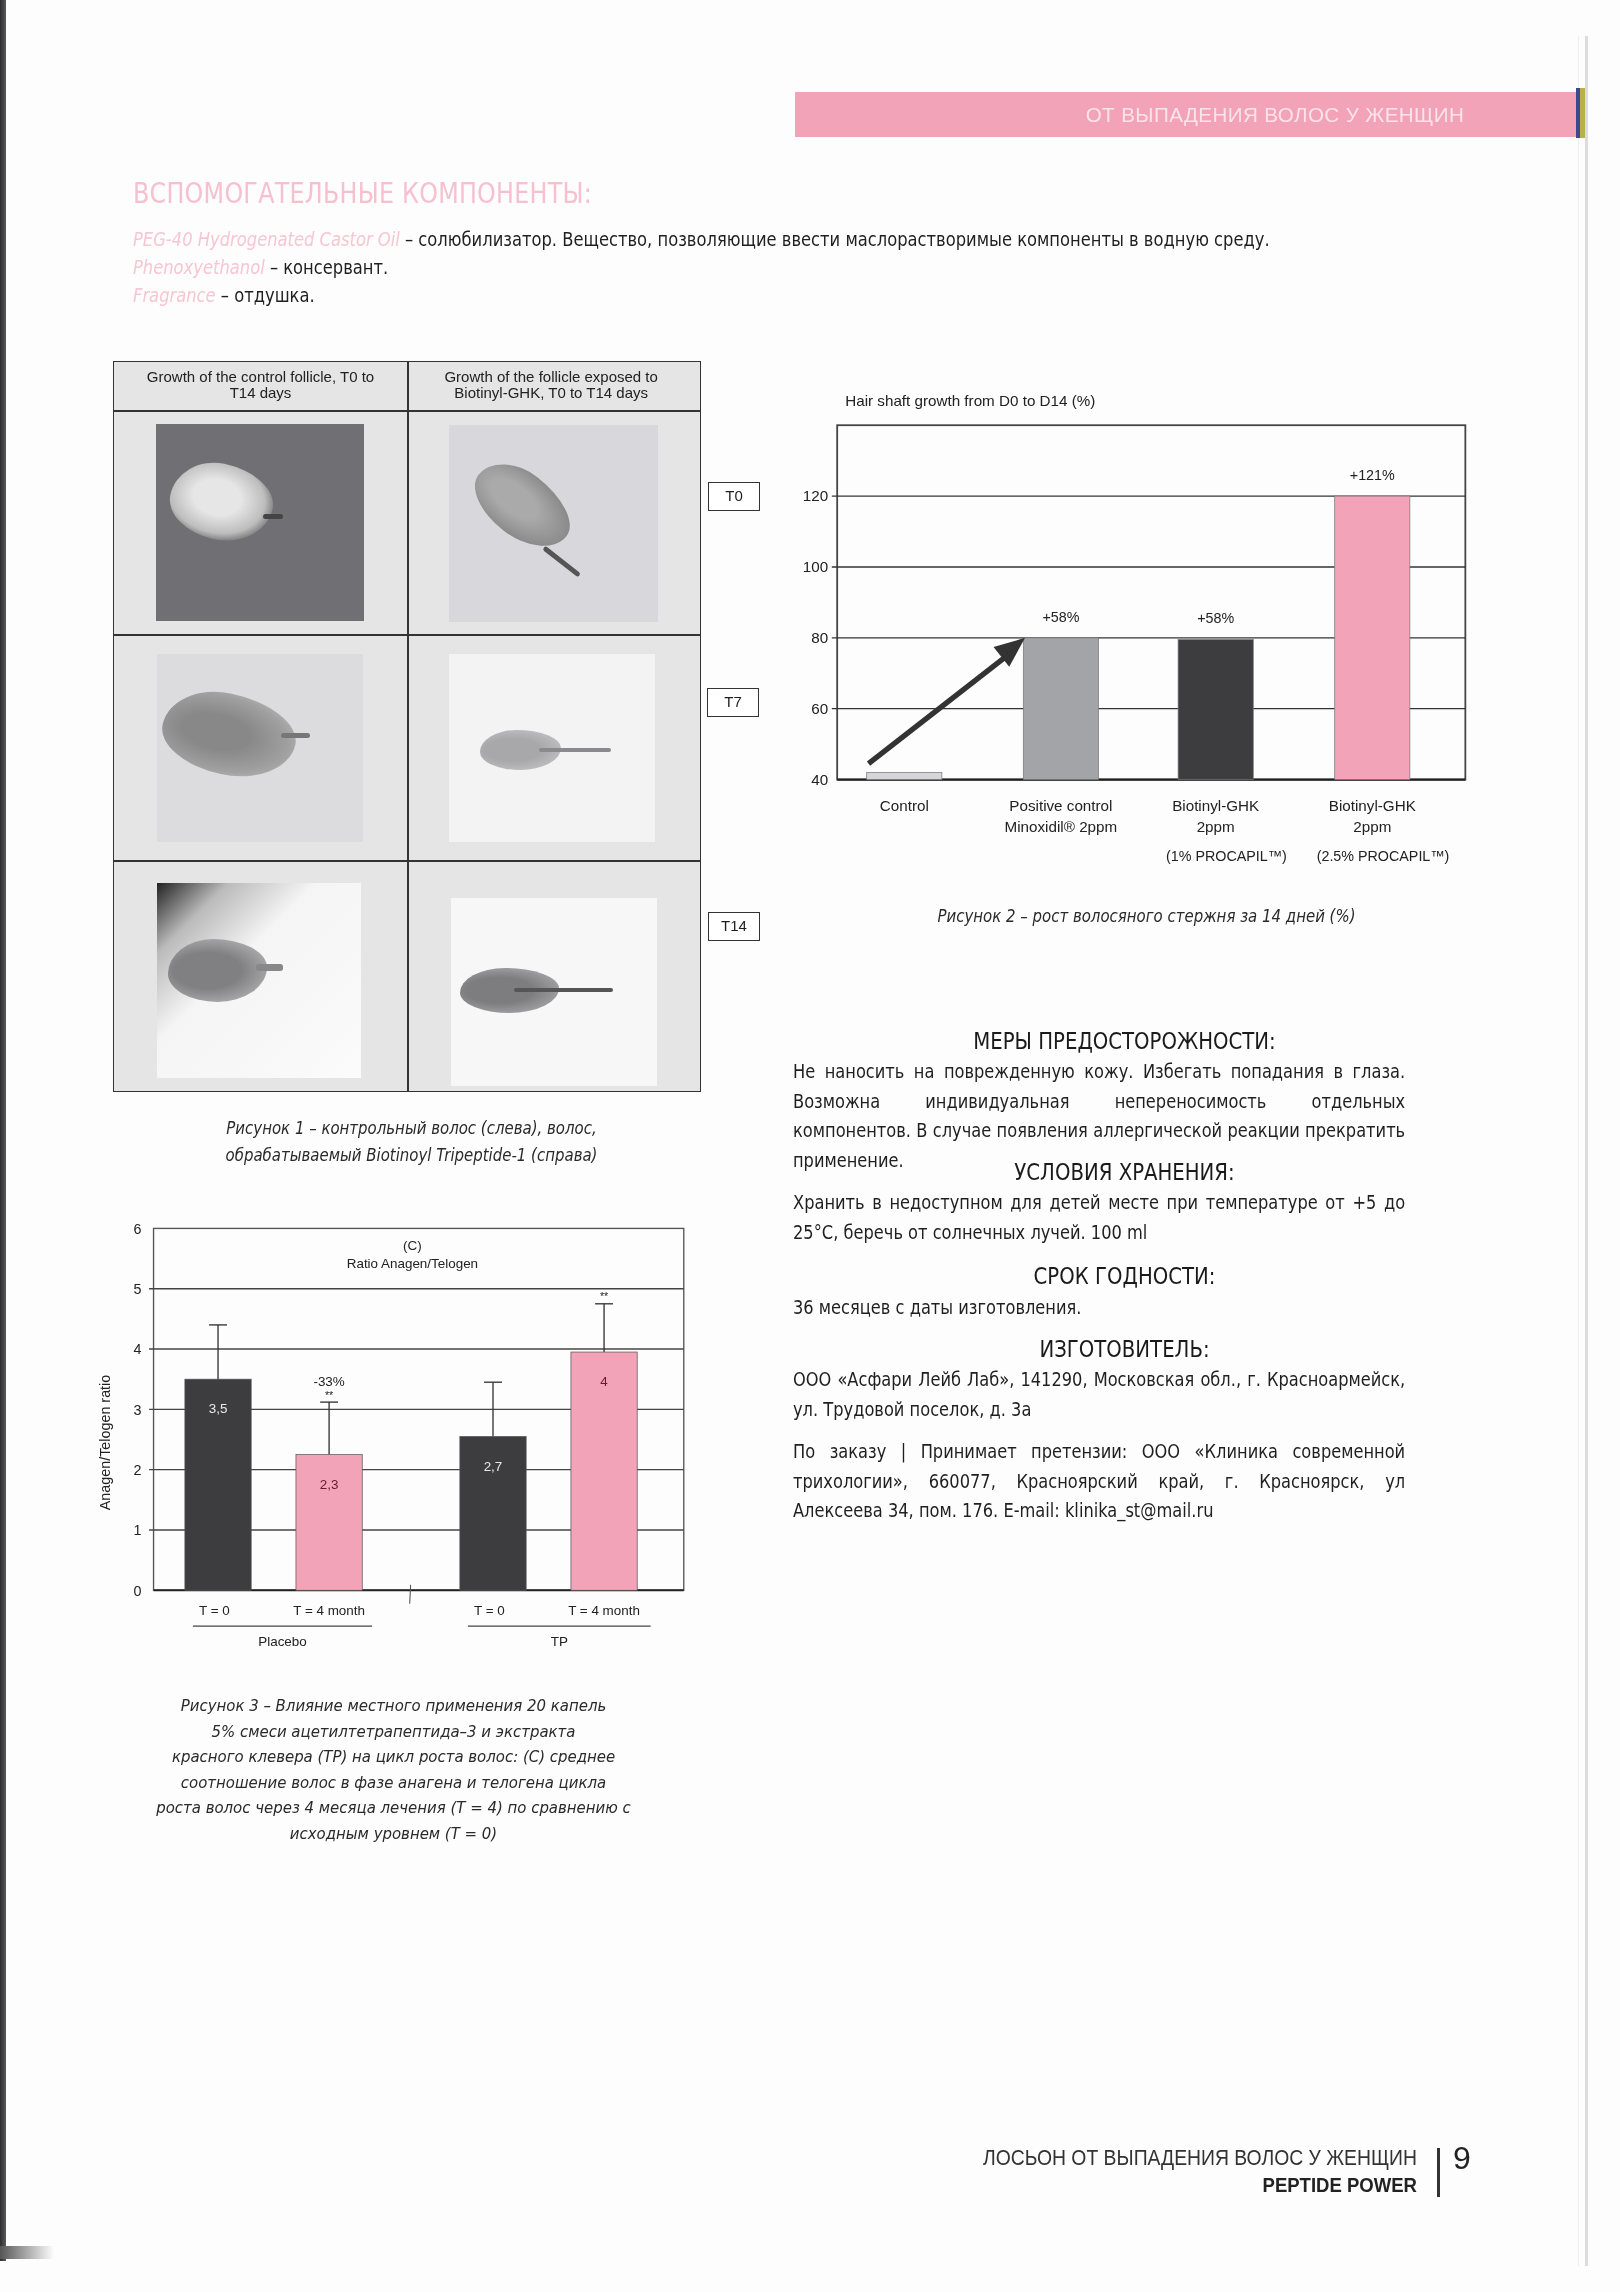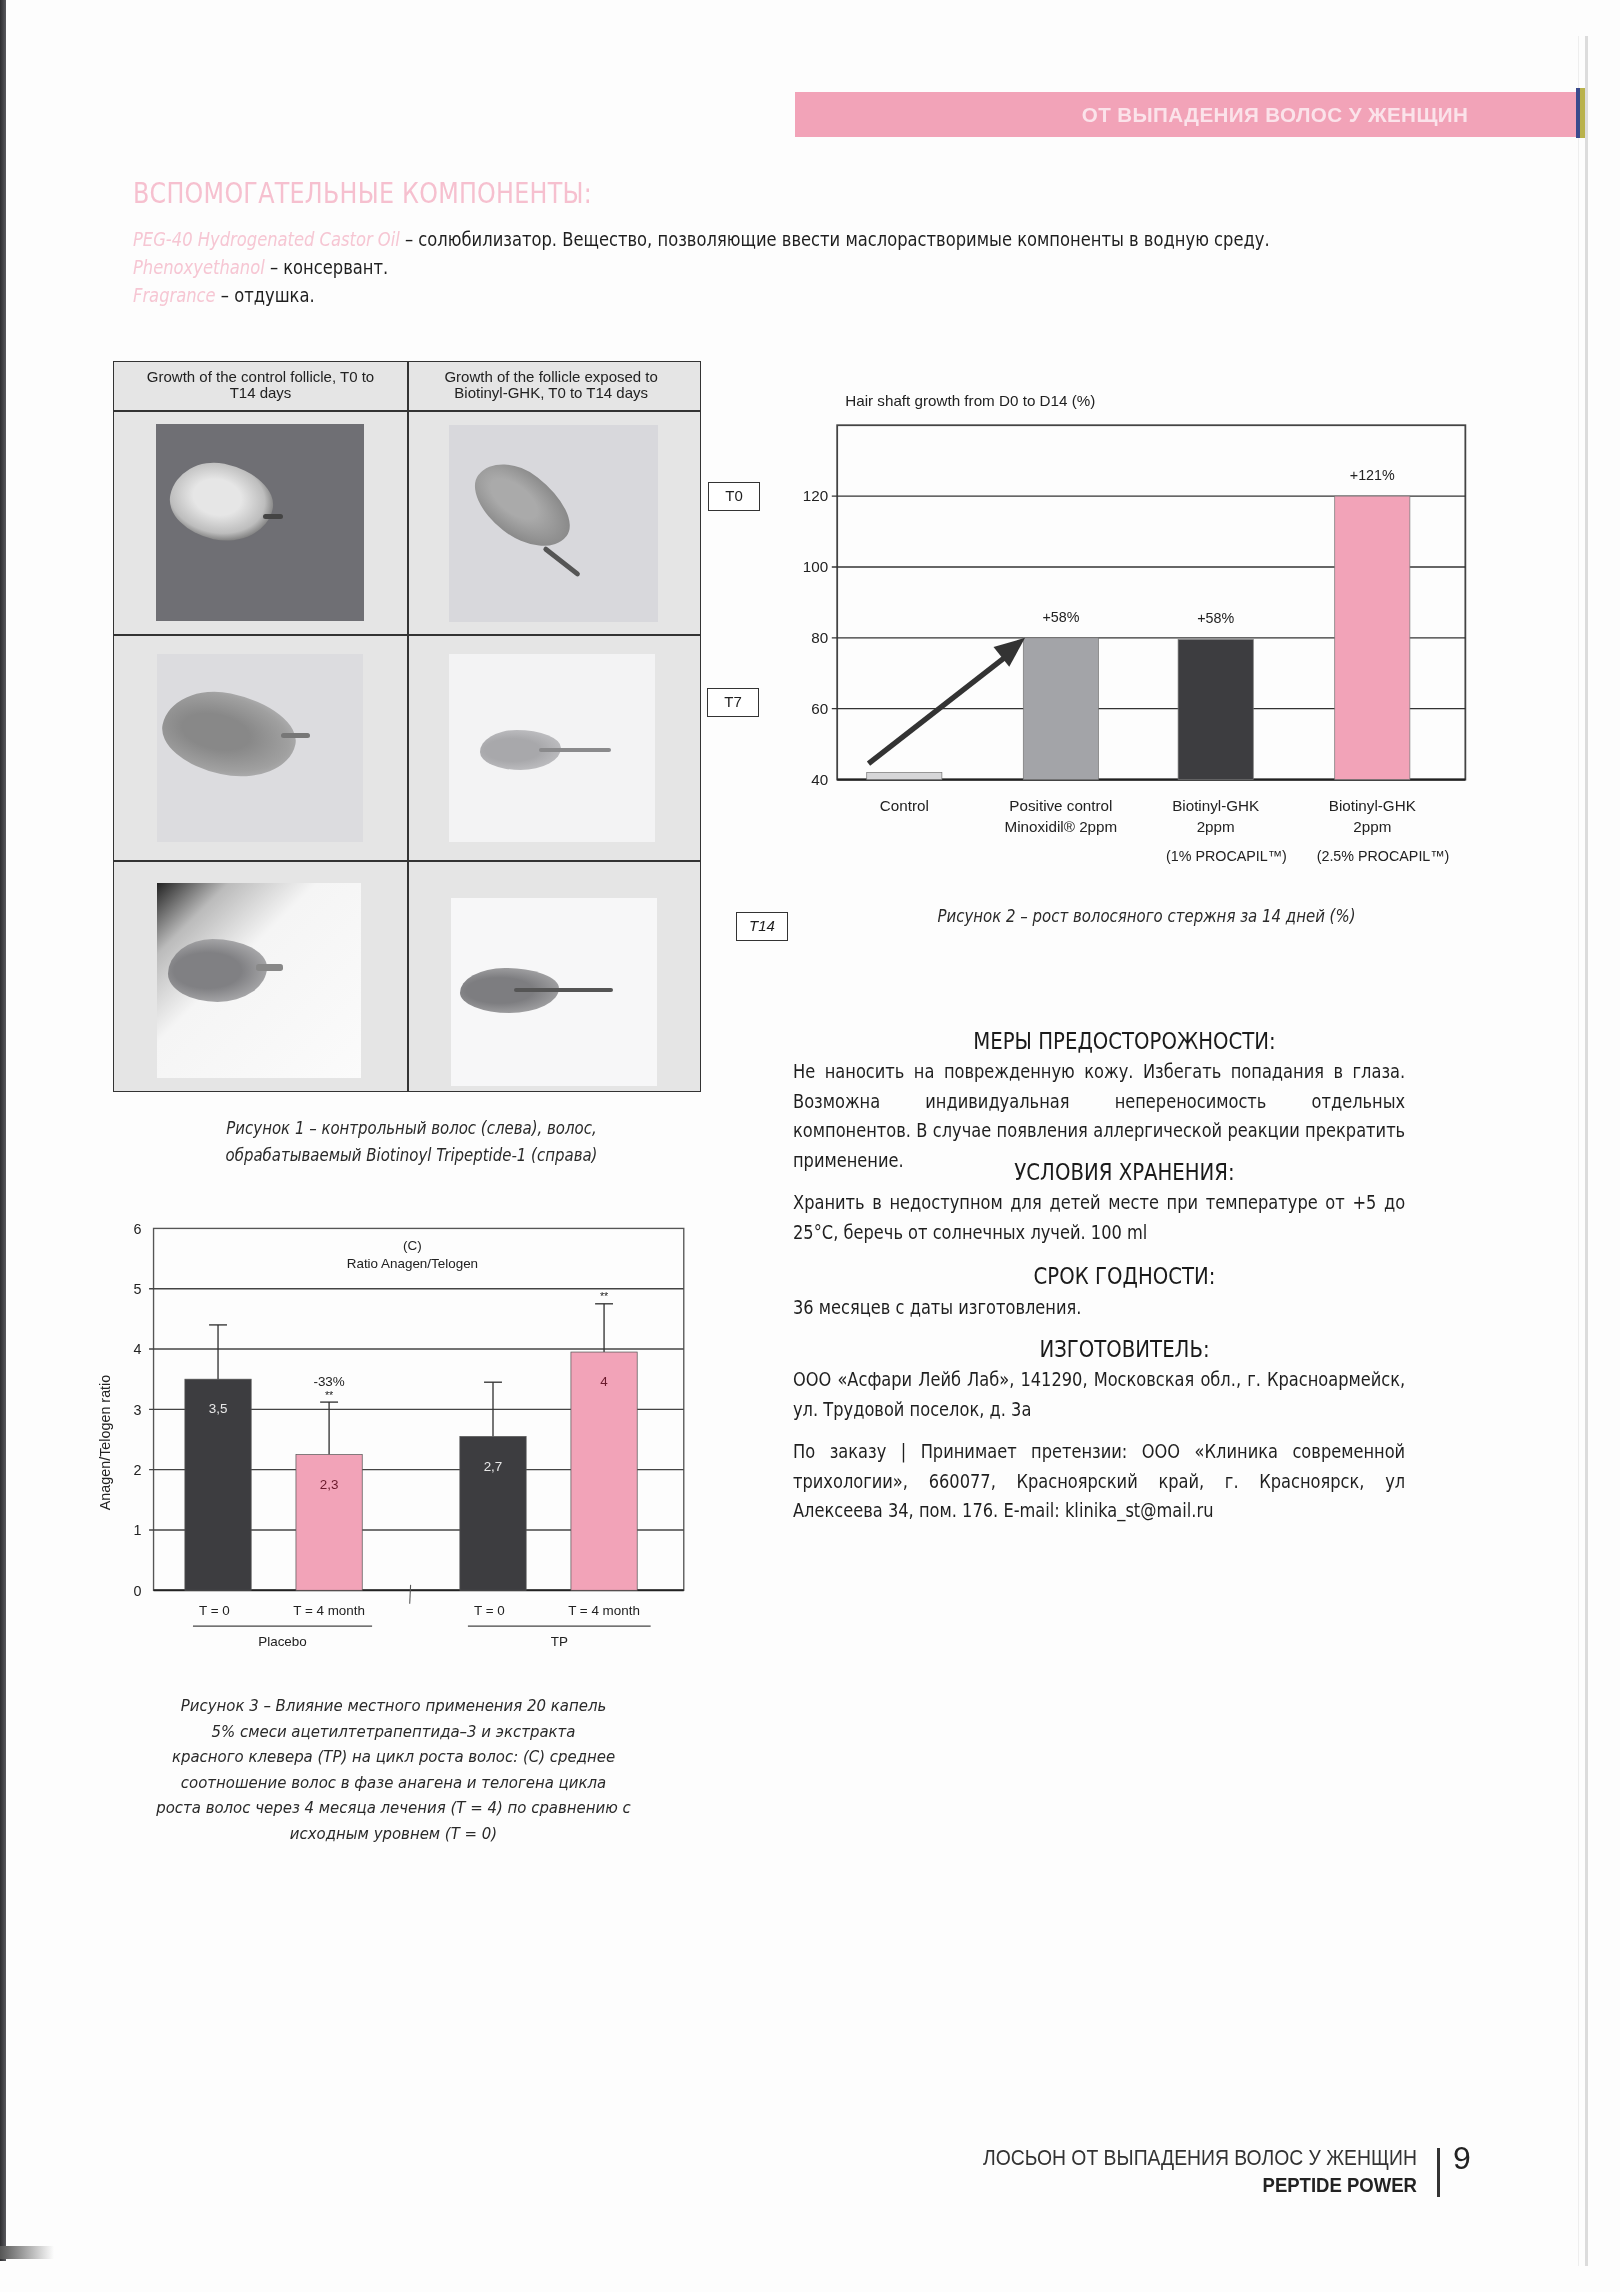--- a/index.html
+++ b/index.html
@@ -17,7 +17,7 @@
   .scan-right-line2 { left: 1578px; top: 36px; width: 0.9px; height: 2230px; background: #eeeeee; }
 
   
-  .banner { left: 795px; top: 92px; width: 781px; height: 45px; background: #f2a3b8; font-weight: bold; }
+  .banner { left: 795px; top: 92px; width: 781px; height: 45px; background: #f2a3b8; }
   .banner-text { position: absolute; left: 0; right: 0; top: 10.7px; text-align: center; padding-left: 179px;
     color: #fbe3ea; font-size: 20.6px; letter-spacing: 0.4px; font-family: "Liberation Sans", sans-serif; }
   .banner-edge { left: 1576px; top: 88px; width: 3.6px; height: 50px; background: #3b4a8c; }

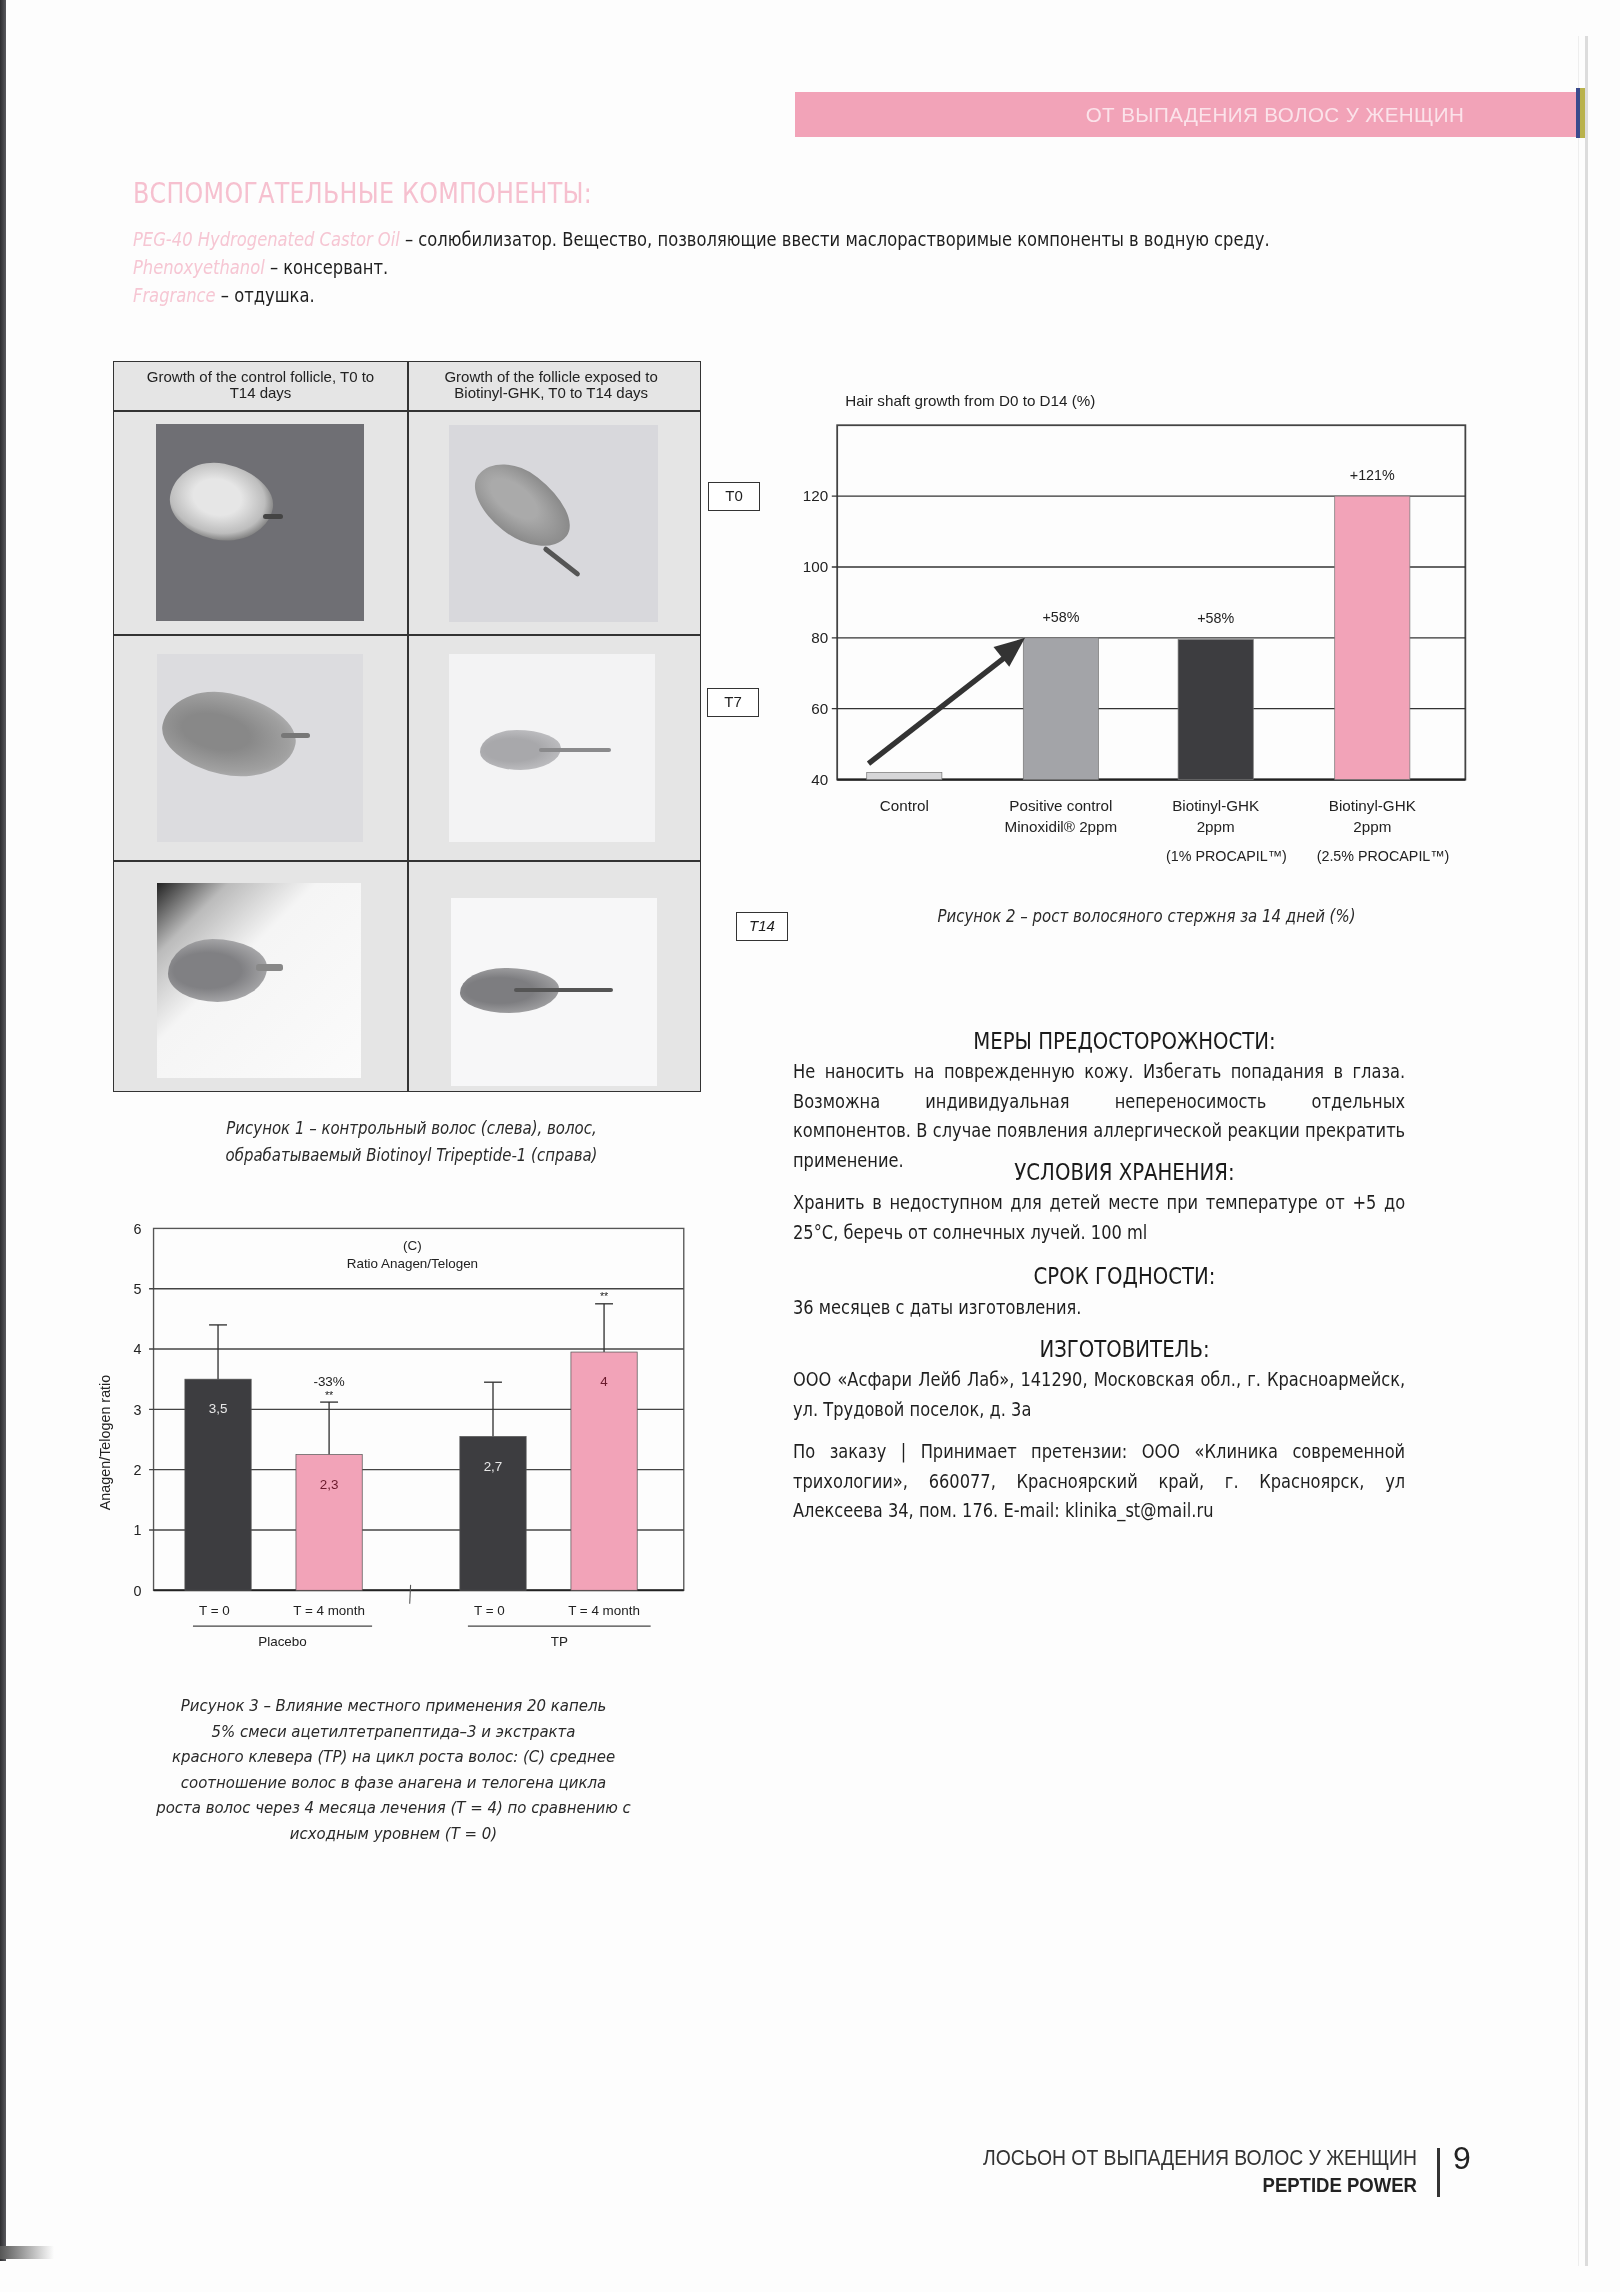--- a/index.html
+++ b/index.html
@@ -129,7 +129,7 @@
 </div>
 <div class="abs tlabel" style="left:708px;top:462px;margin-top:20px;">T0</div>
 <div class="abs tlabel" style="left:707px;top:688px;">T7</div>
-<div class="abs tlabel" style="left:736px;top:912px;font-style:italic;">T14</div>
+<div class="abs tlabel" style="left:708px;top:912px;">T14</div>
 
 <div class="abs caption cap1">
   <div>Рисунок 1 – контрольный волос (слева), волос,</div>

